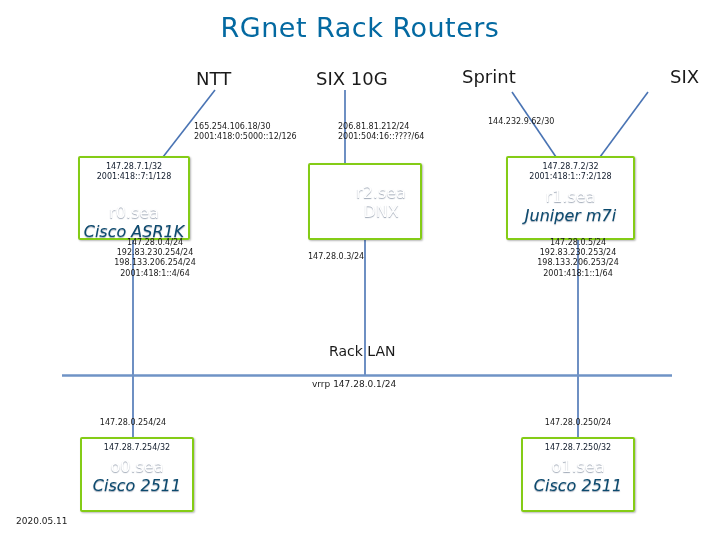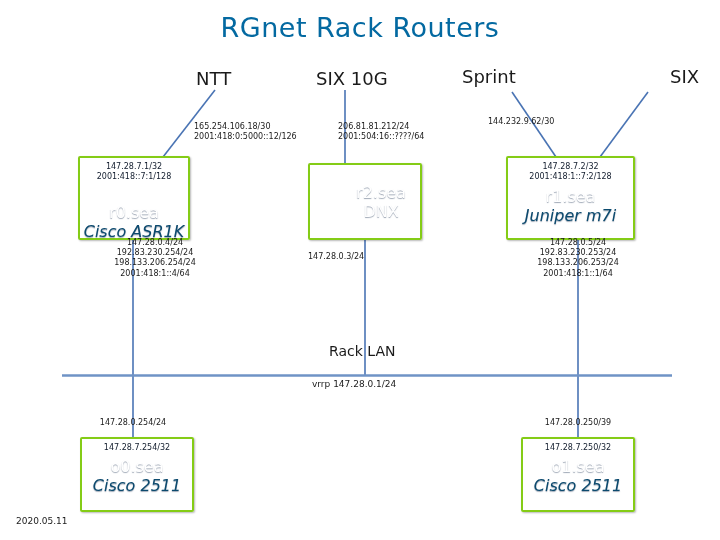--- a/index.html
+++ b/index.html
@@ -227,7 +227,7 @@
   </div>
 
   <div class="addr center" style="left:519px; top:418px; width:118px;">
-    <div>147.28.0.250/39</div>
+    <div>147.28.0.250/24</div>
   </div>
   <div class="node" style="left:521px; top:437px; width:114px; height:75px;">
     <div class="node-addr">147.28.7.250/32</div>

